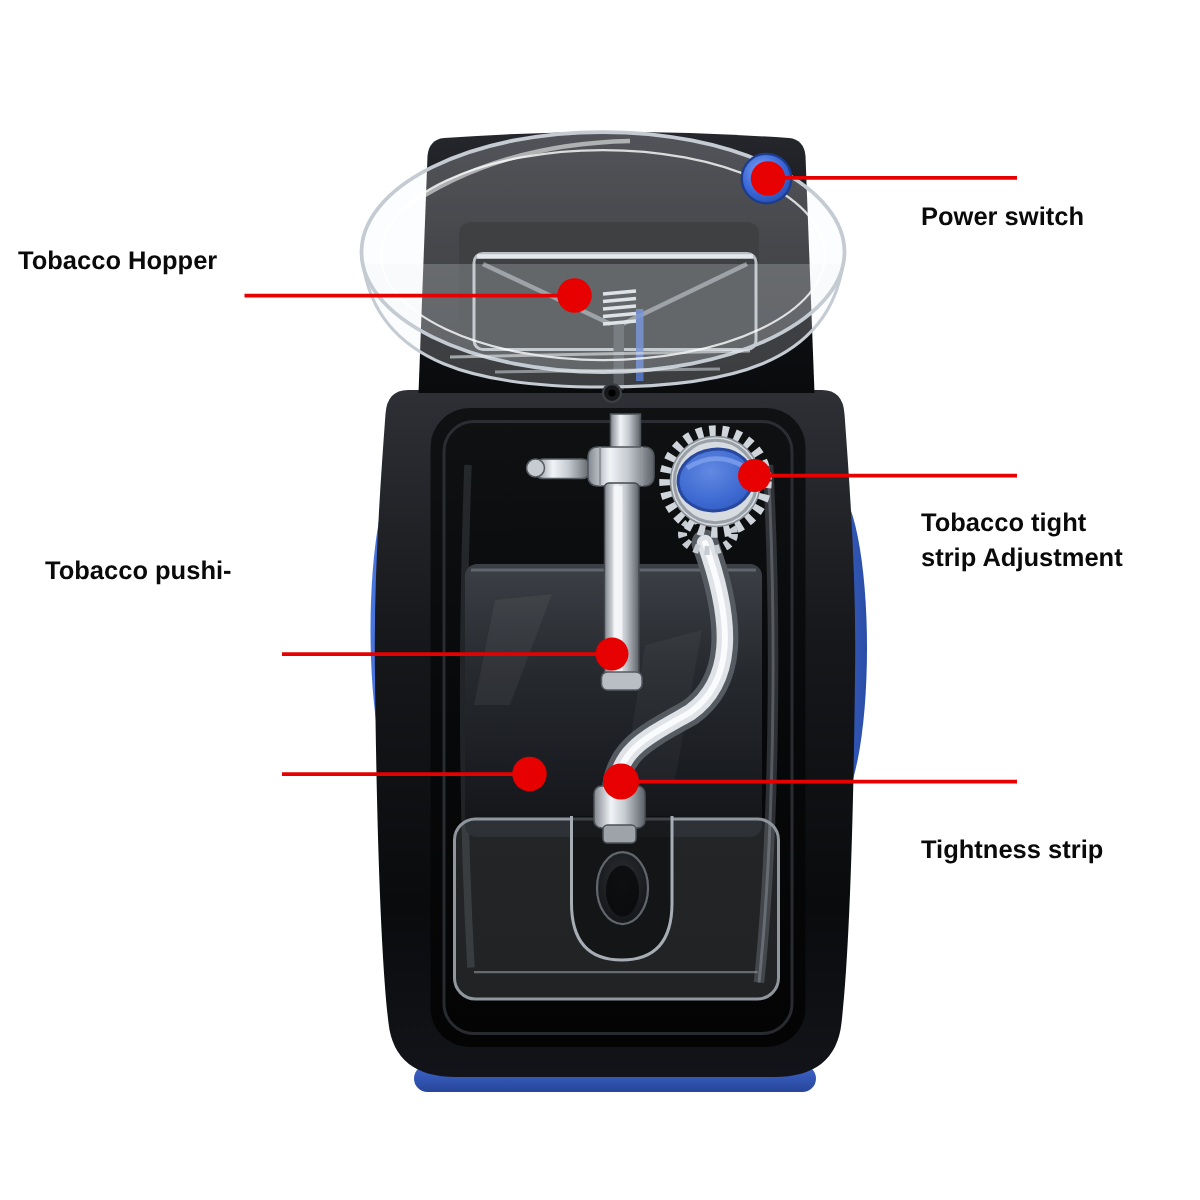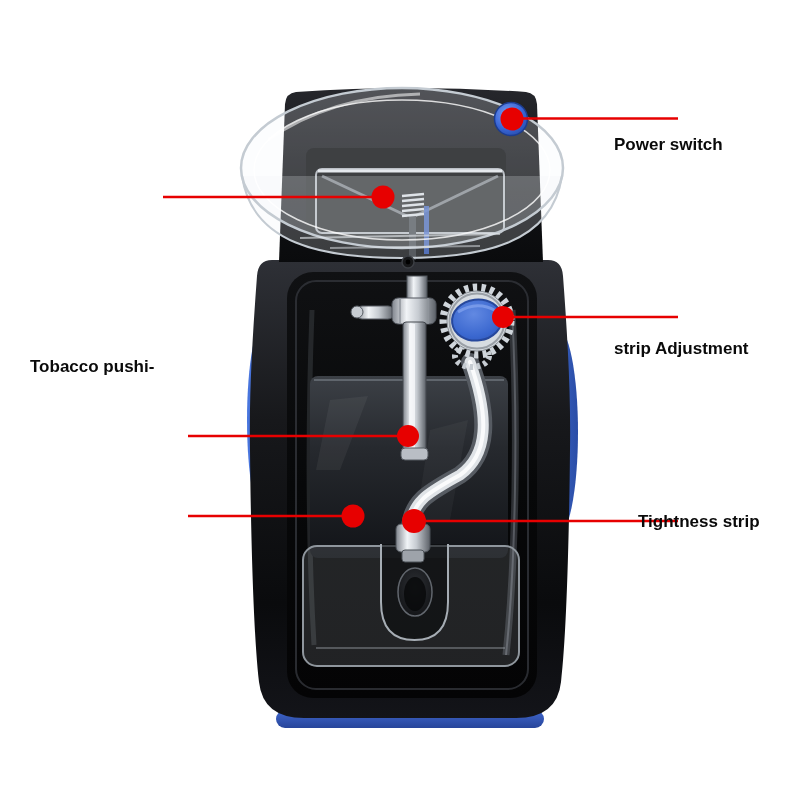--- a/index.html
+++ b/index.html
@@ -193,6 +193,9 @@
   </g>
 </svg>
 
+<div class="callout-label" style="left:12px; top:163px;">
+  <span>Tobacco Hopper</span>
+</div>
 
 <div class="callout-label" style="left:614px; top:134px;">
   <span>Power switch</span>

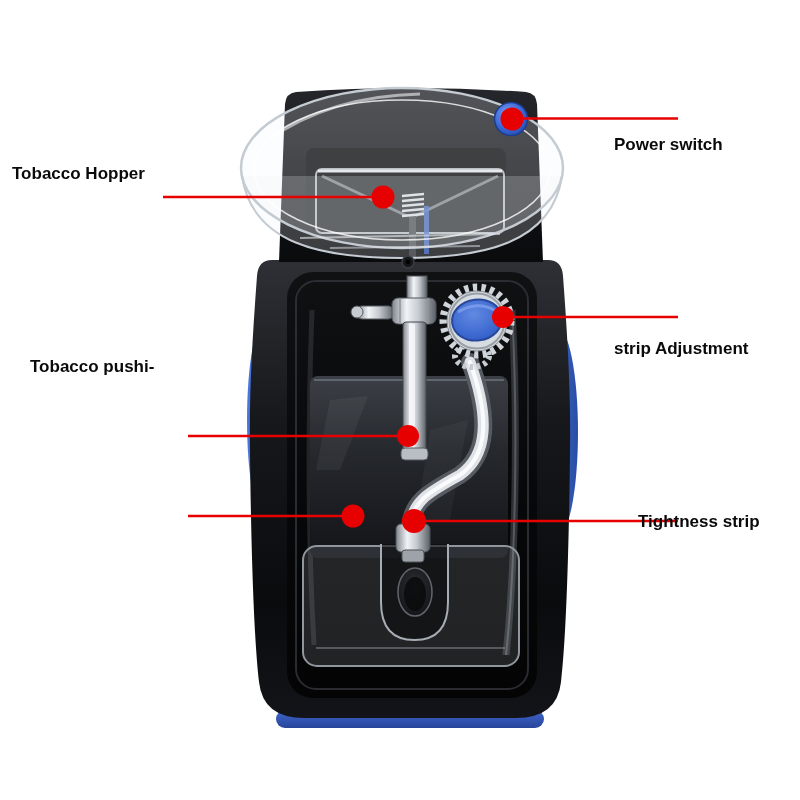--- a/index.html
+++ b/index.html
@@ -202,6 +202,7 @@
 </div>
 
 <div class="callout-label" style="left:614px; top:338px;">
+  <span>Tobacco tight</span>
   <span>strip Adjustment</span>
 </div>
 

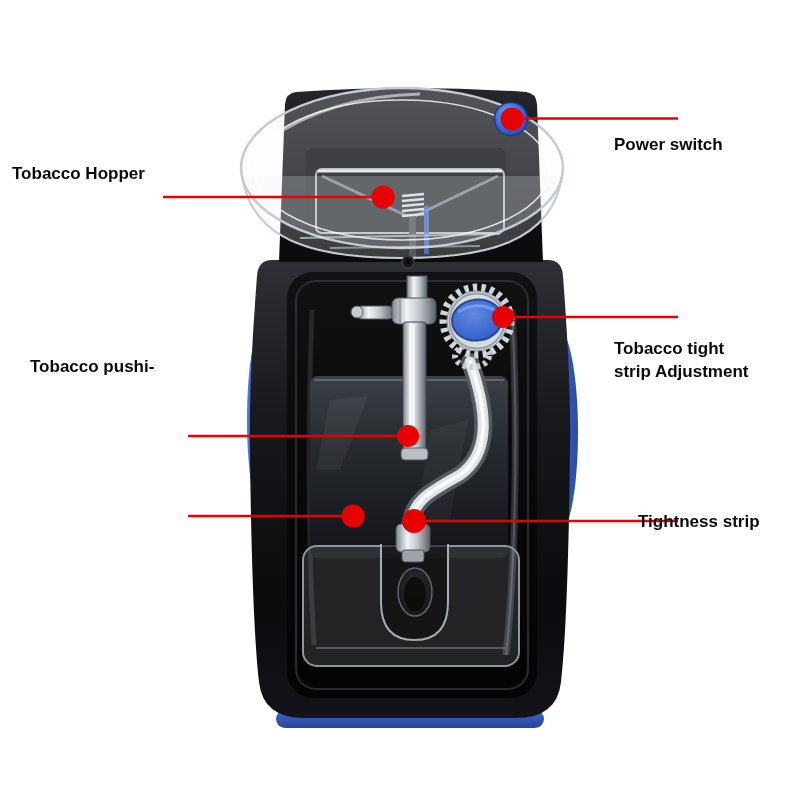--- a/index.html
+++ b/index.html
@@ -206,7 +206,7 @@
   <span>strip Adjustment</span>
 </div>
 
-<div class="callout-label" style="left:30px; top:356px;">
+<div class="callout-label" style="left:30px; top:370px;">
   <span>Tobacco pushi-</span>
 </div>
 

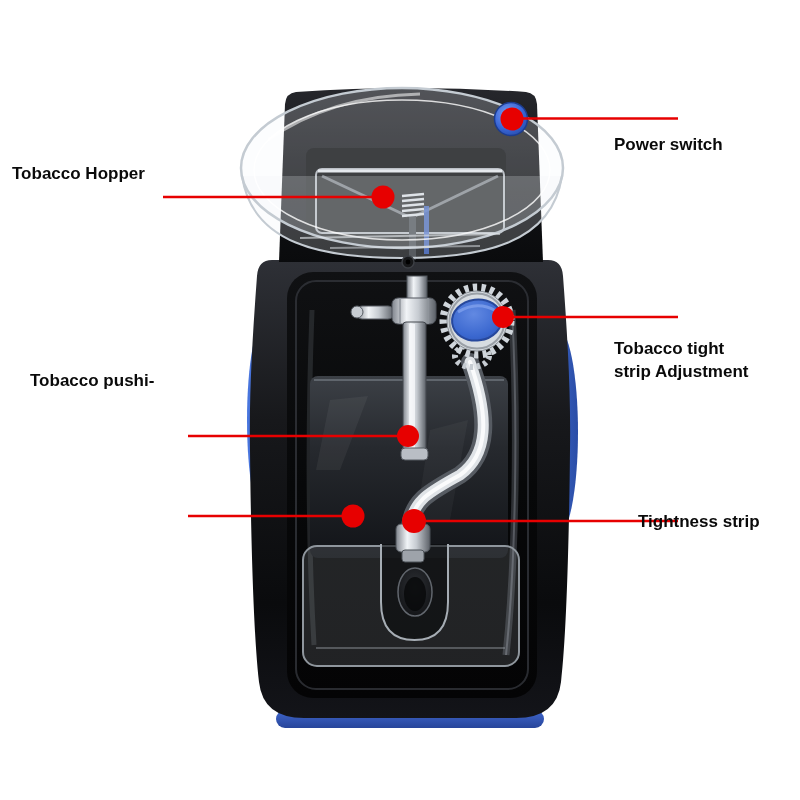--- a/index.html
+++ b/index.html
@@ -211,7 +211,7 @@
 </div>
 
 
-<div class="callout-label" style="left:614px; top:511px;margin-left:24px;">
+<div class="callout-label" style="left:614px; top:556px;">
   <span>Tightness strip</span>
 </div>
 

